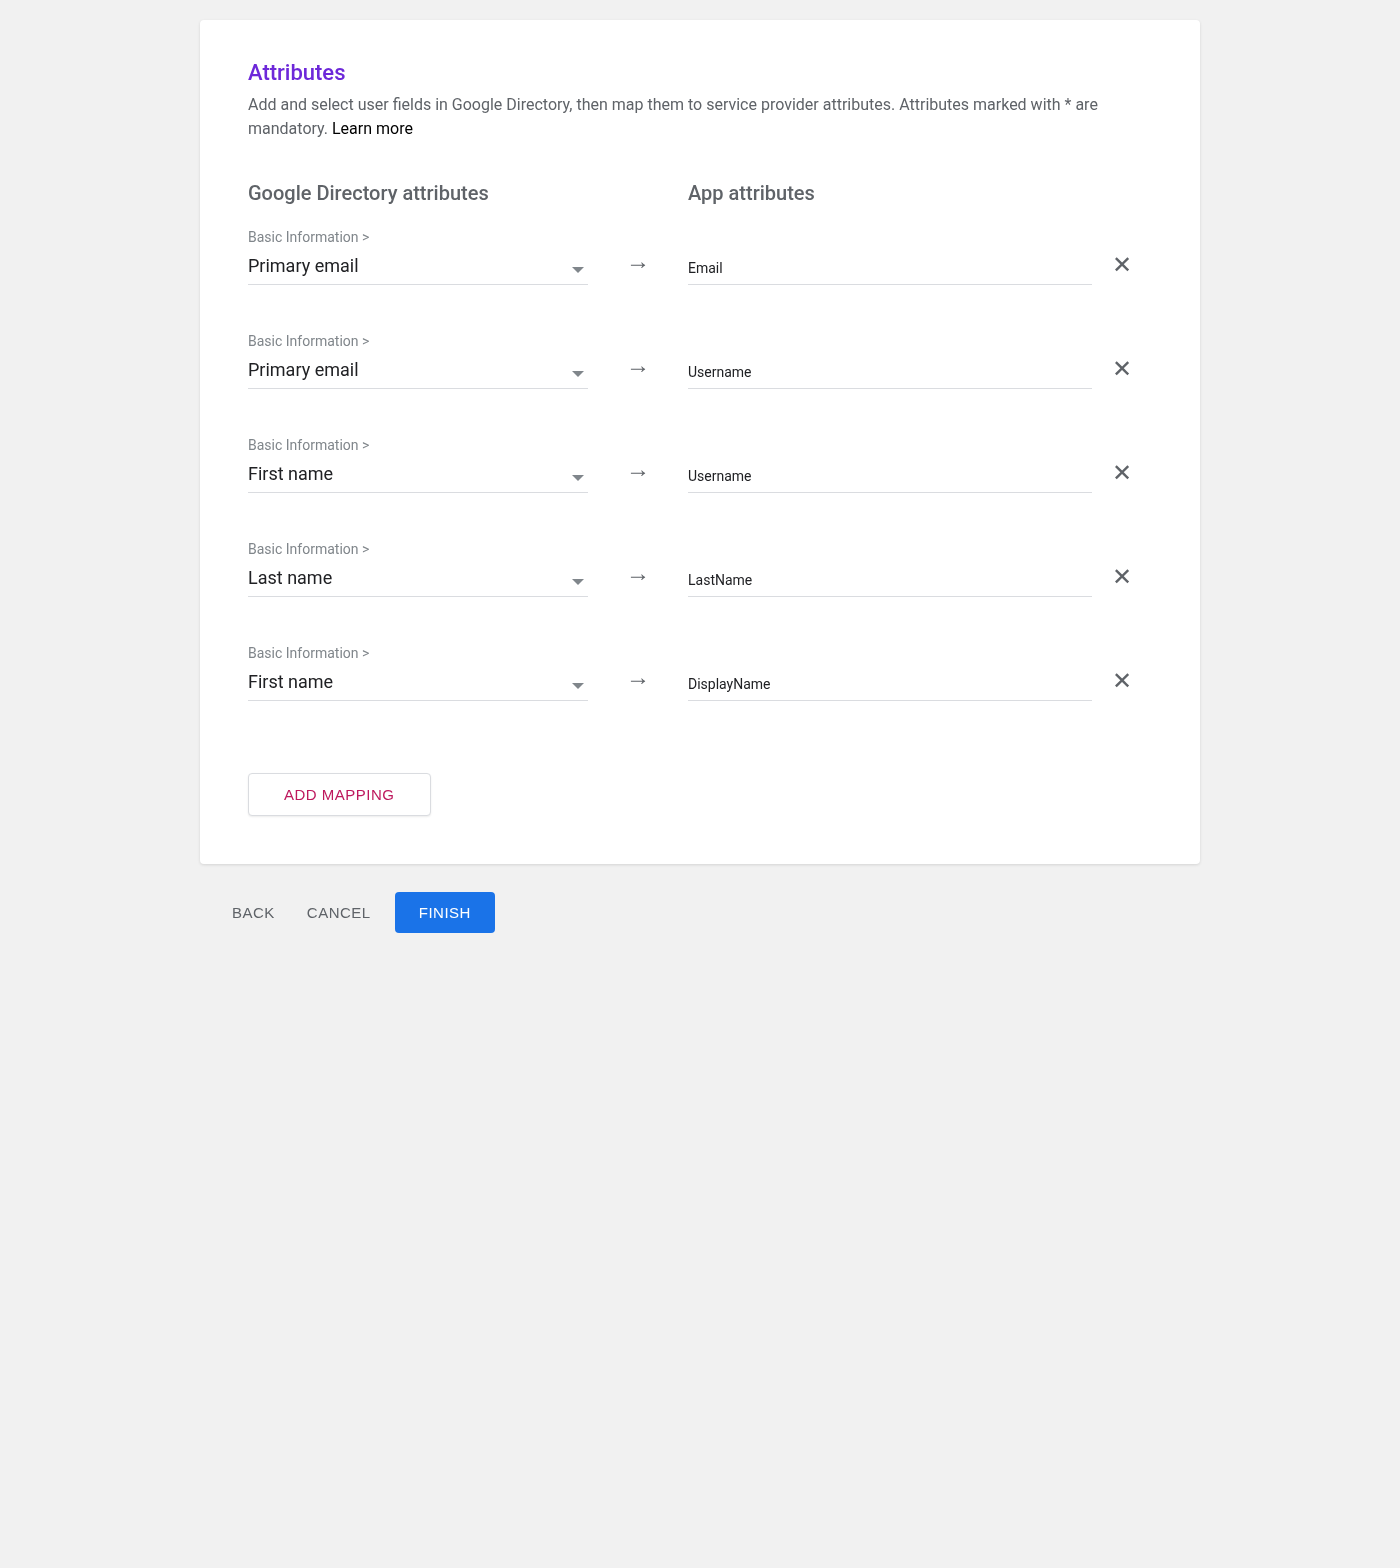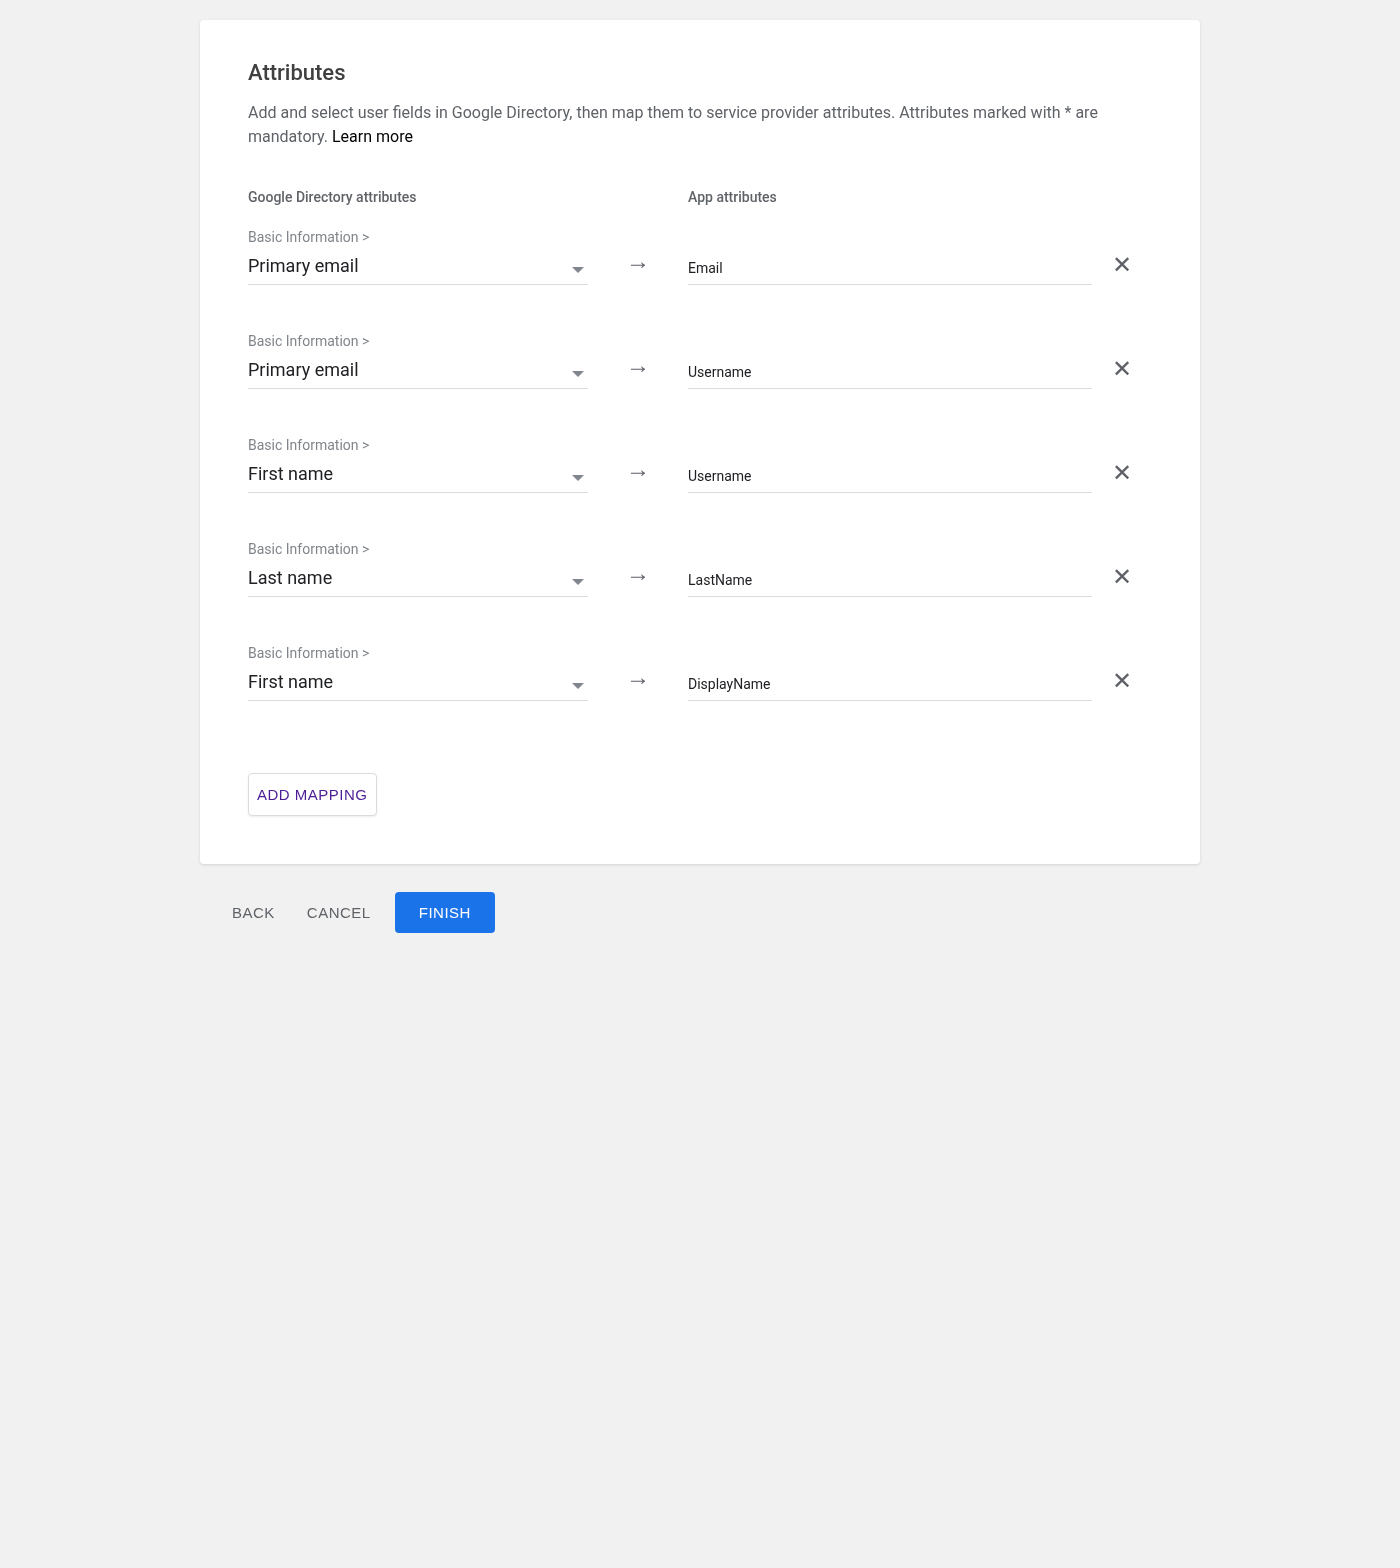--- a/index.html
+++ b/index.html
@@ -25,8 +25,8 @@
     .card-title {
       font-size: 22px;
       font-weight: 500;
-      color: #404040;
-      margin-bottom: 16px;
+      color: #6d28d9;
+      margin-bottom: 8px;
     }
     .card-description {
       font-size: 16px;

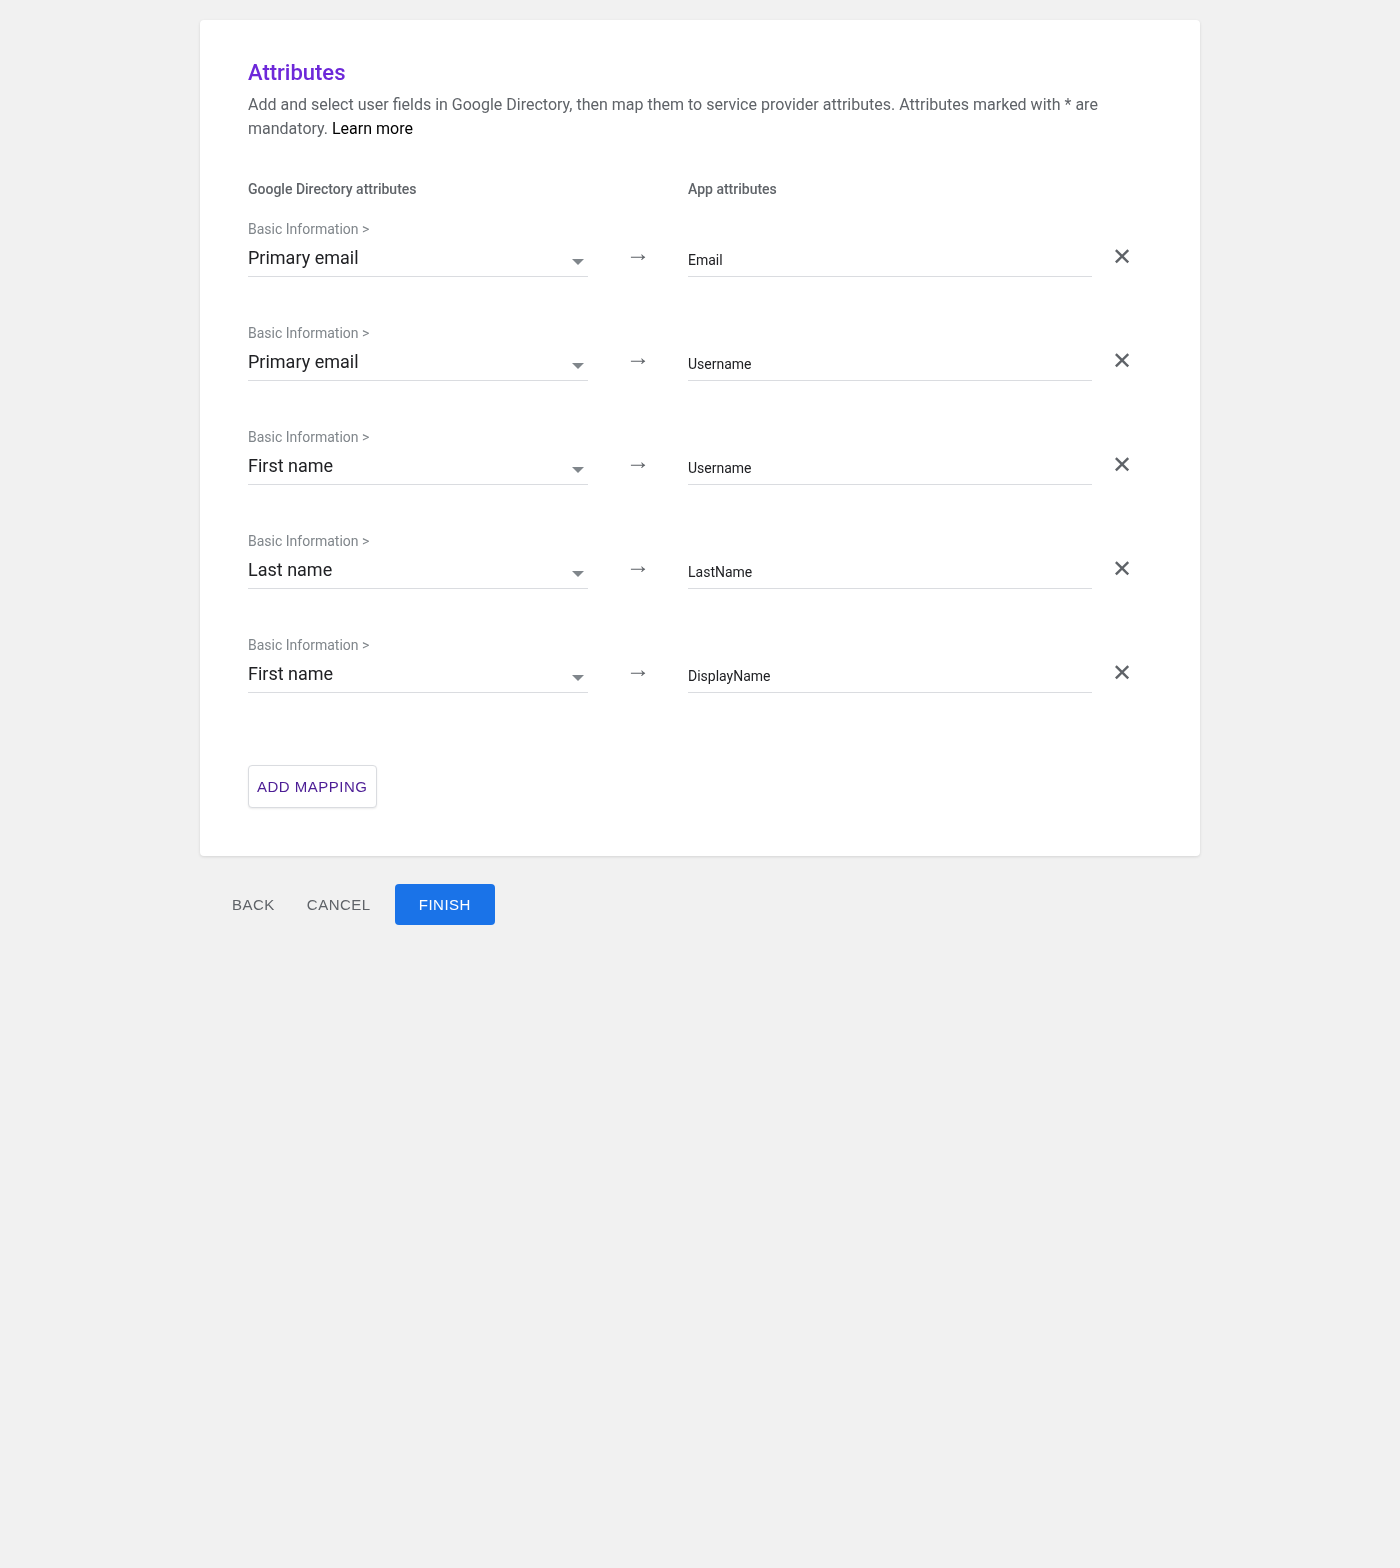--- a/index.html
+++ b/index.html
@@ -44,7 +44,7 @@
       margin-bottom: 24px;
     }
     .col-header {
-      font-size: 14px;
+      font-size: 20px;
       font-weight: 500;
       color: #5f6368;
     }

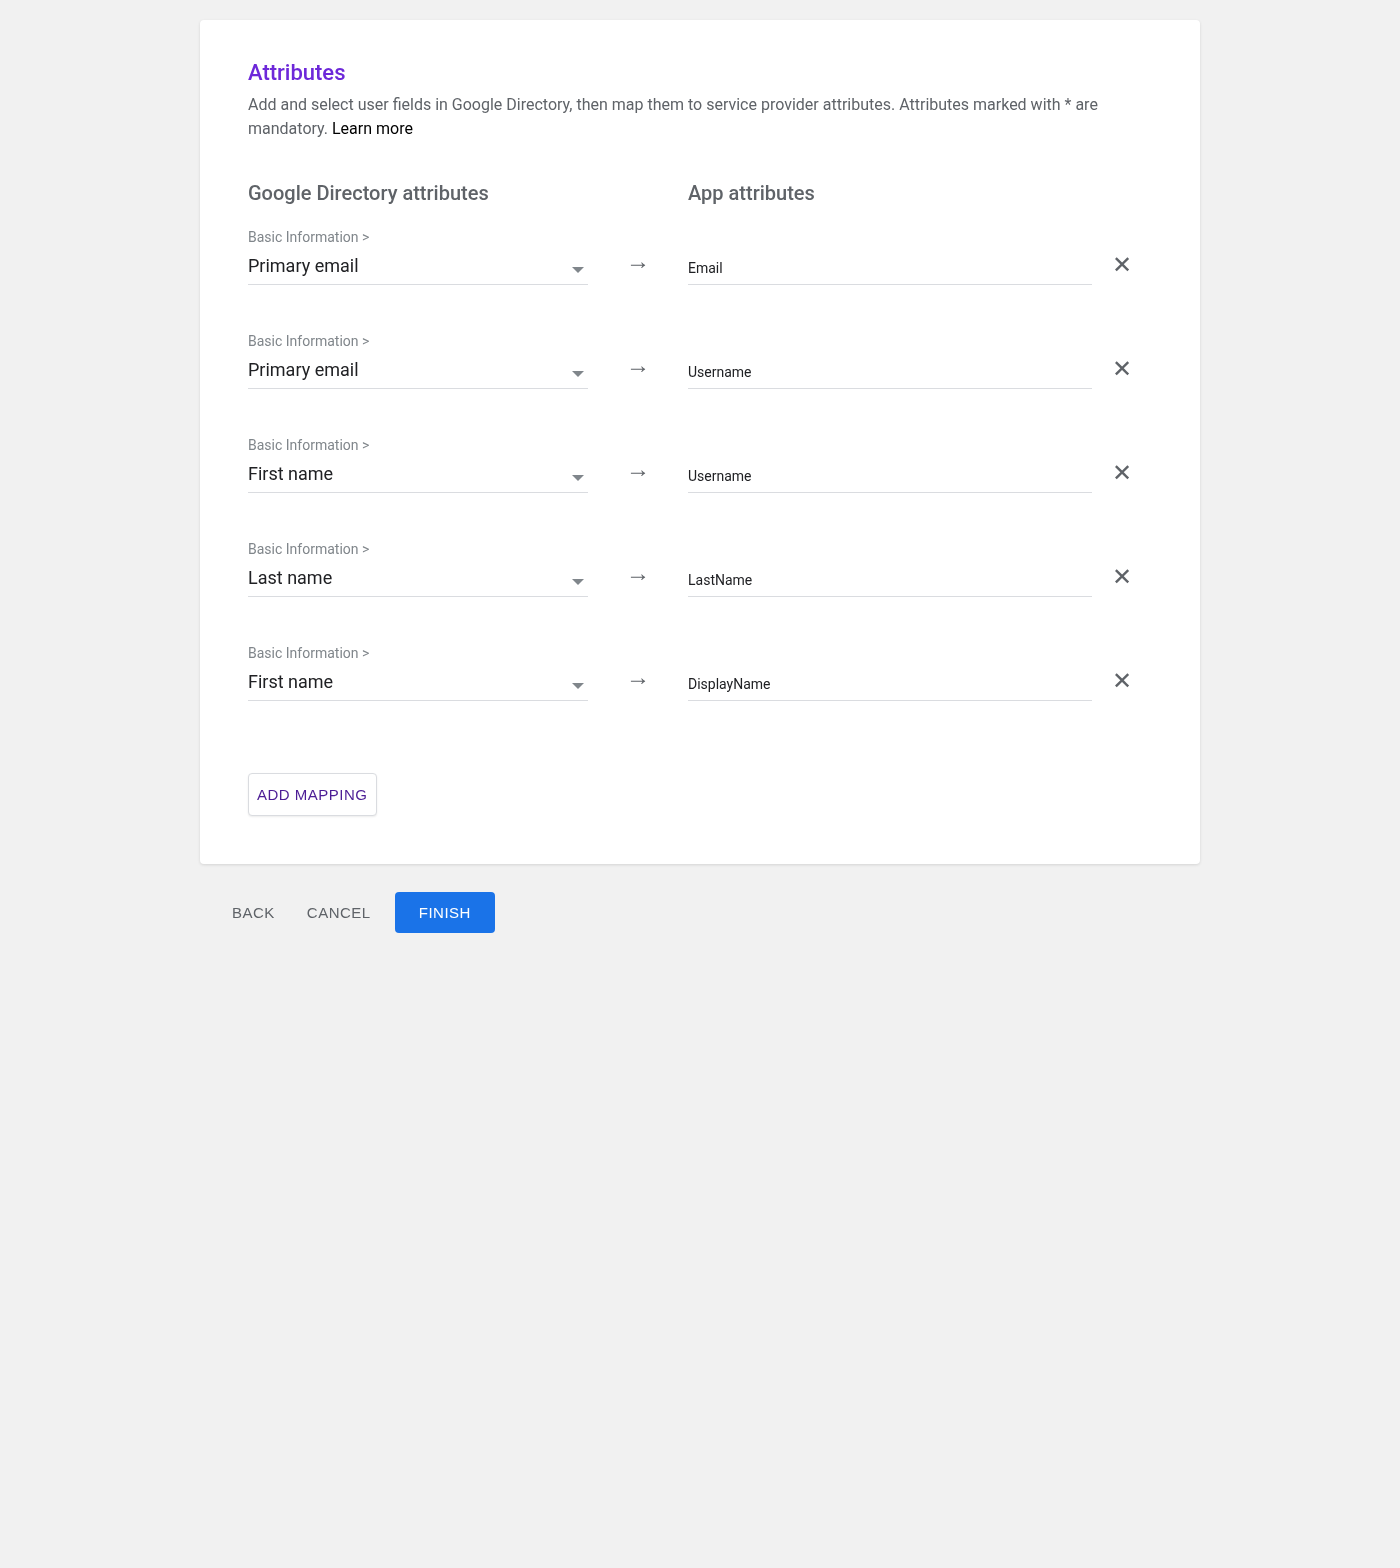--- a/index.html
+++ b/index.html
@@ -124,10 +124,10 @@
       background: #fff;
       border: 1px solid #dadce0;
       border-radius: 4px;
-      padding: 12px 8px;
+      padding: 12px 35px;
       font-size: 15px;
       font-weight: 500;
-      color: #4c1d95;
+      color: #be185d;
       letter-spacing: 0.5px;
       cursor: pointer;
       margin-top: 24px;

